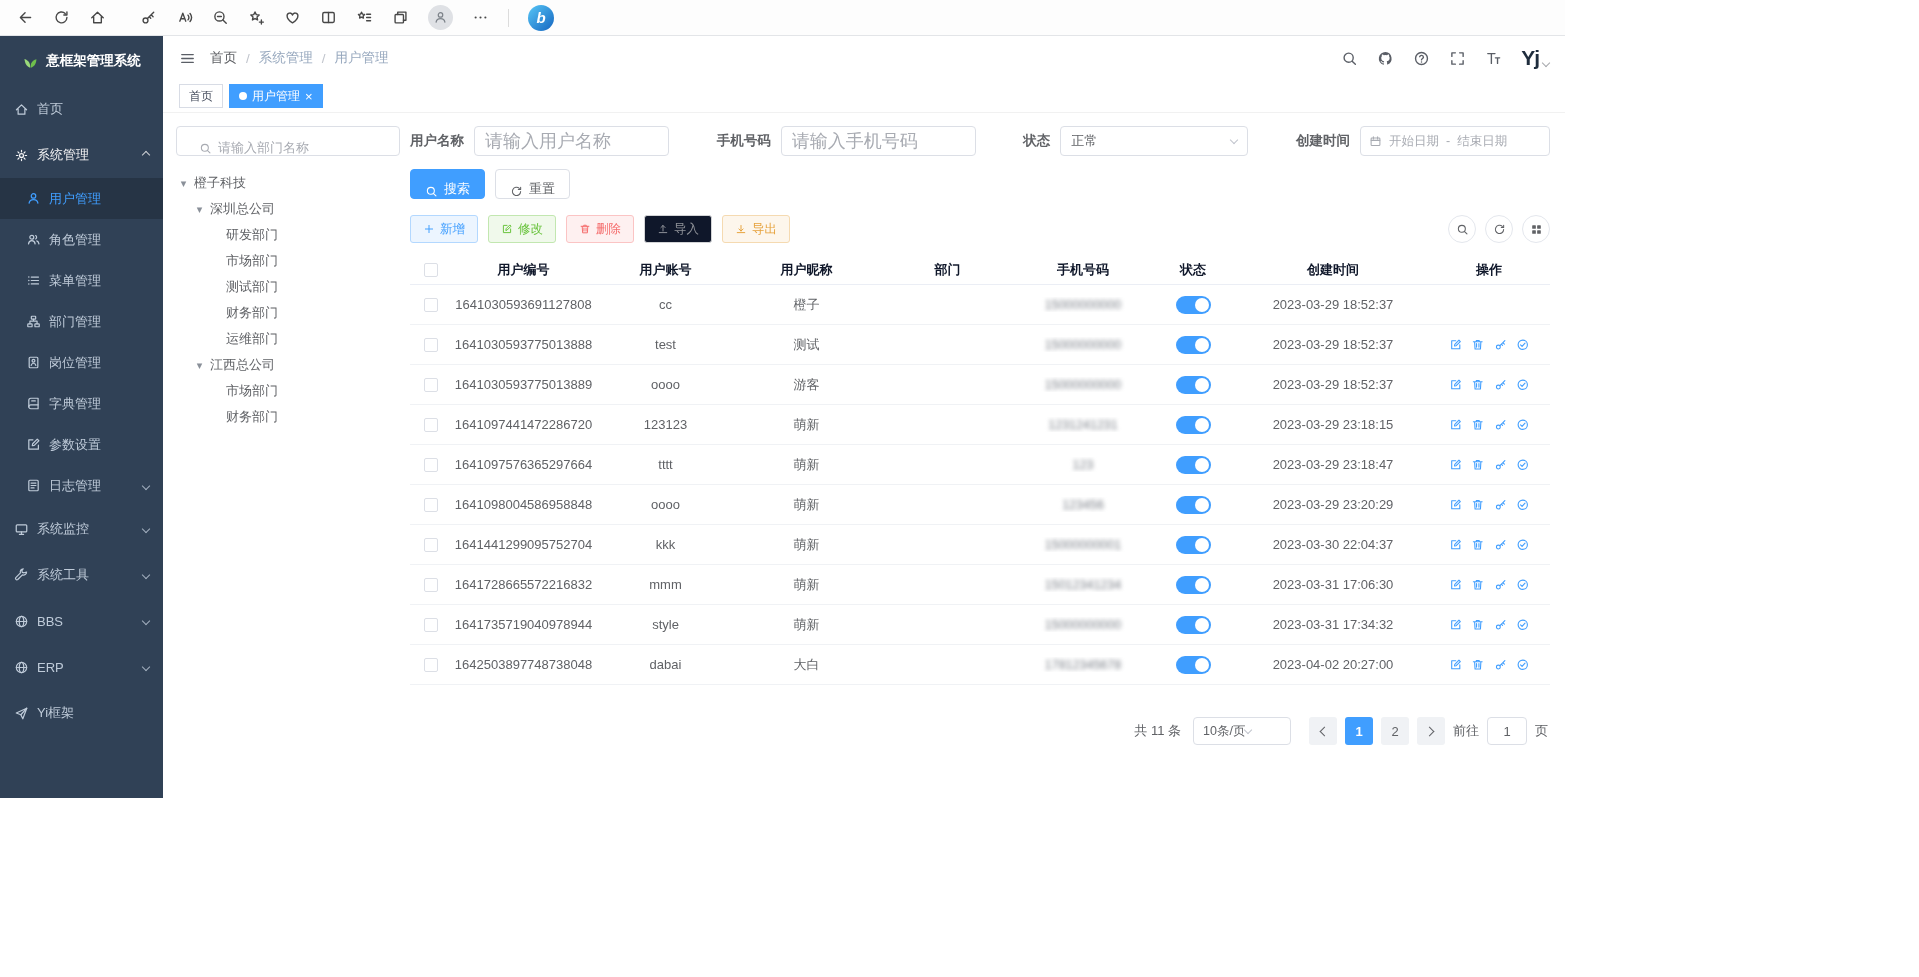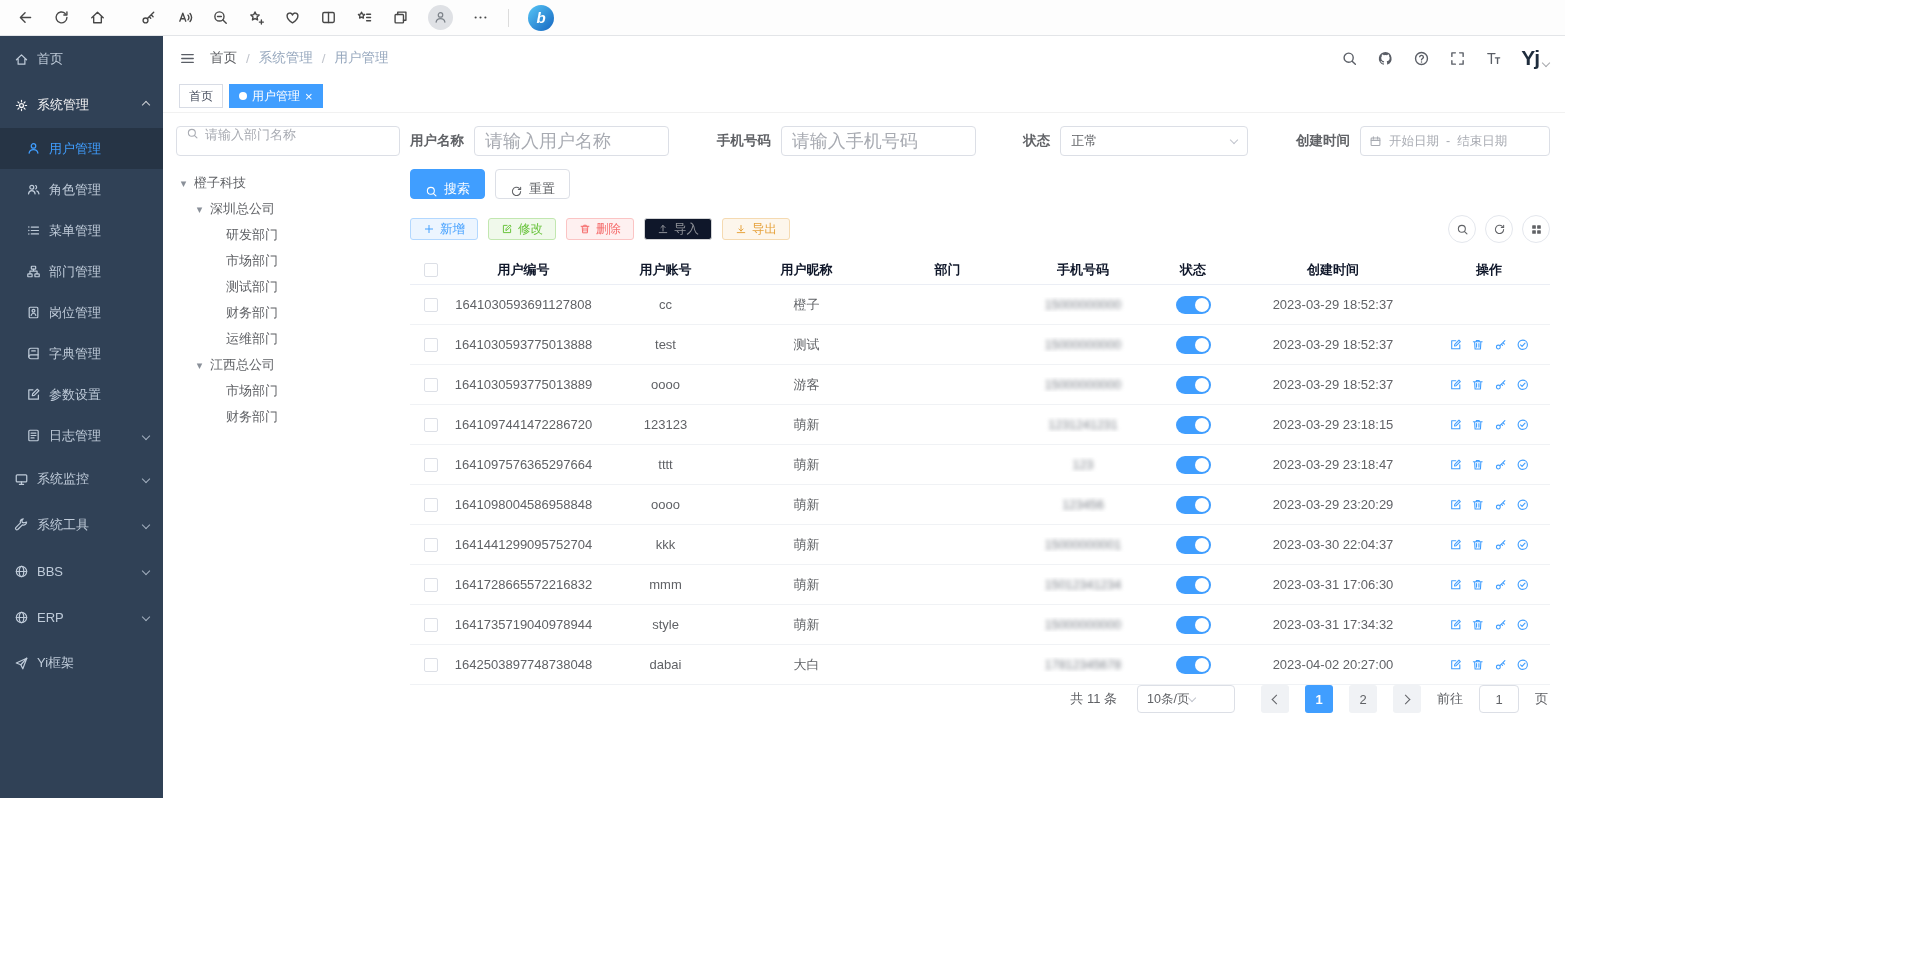--- a/index.html
+++ b/index.html
@@ -211,6 +211,15 @@
     <div class="app">
 
       <aside class="sidebar">
+        <div class="logo">
+          <span class="ic">
+              <svg viewBox="0 0 16 16" fill="none" stroke="currentColor" stroke-width="1.3" stroke-linecap="round" stroke-linejoin="round">
+                <path d="M8.3 13.8c-.5-3.9.9-6.6 5.3-7.9-.4 4.6-2 7-5.3 7.9z" fill="#6fbf4c" stroke="none"></path>
+                <path d="M7.7 13.8c.2-4.1-1.2-6.8-5.4-8.2.6 4.8 2.2 7.2 5.4 8.2z" fill="#9ad97a" stroke="none"></path>
+              </svg>
+            </span>
+          <span>意框架管理系统</span>
+        </div>
         <nav>
             <div class="menu-item">
               <span class="ic">

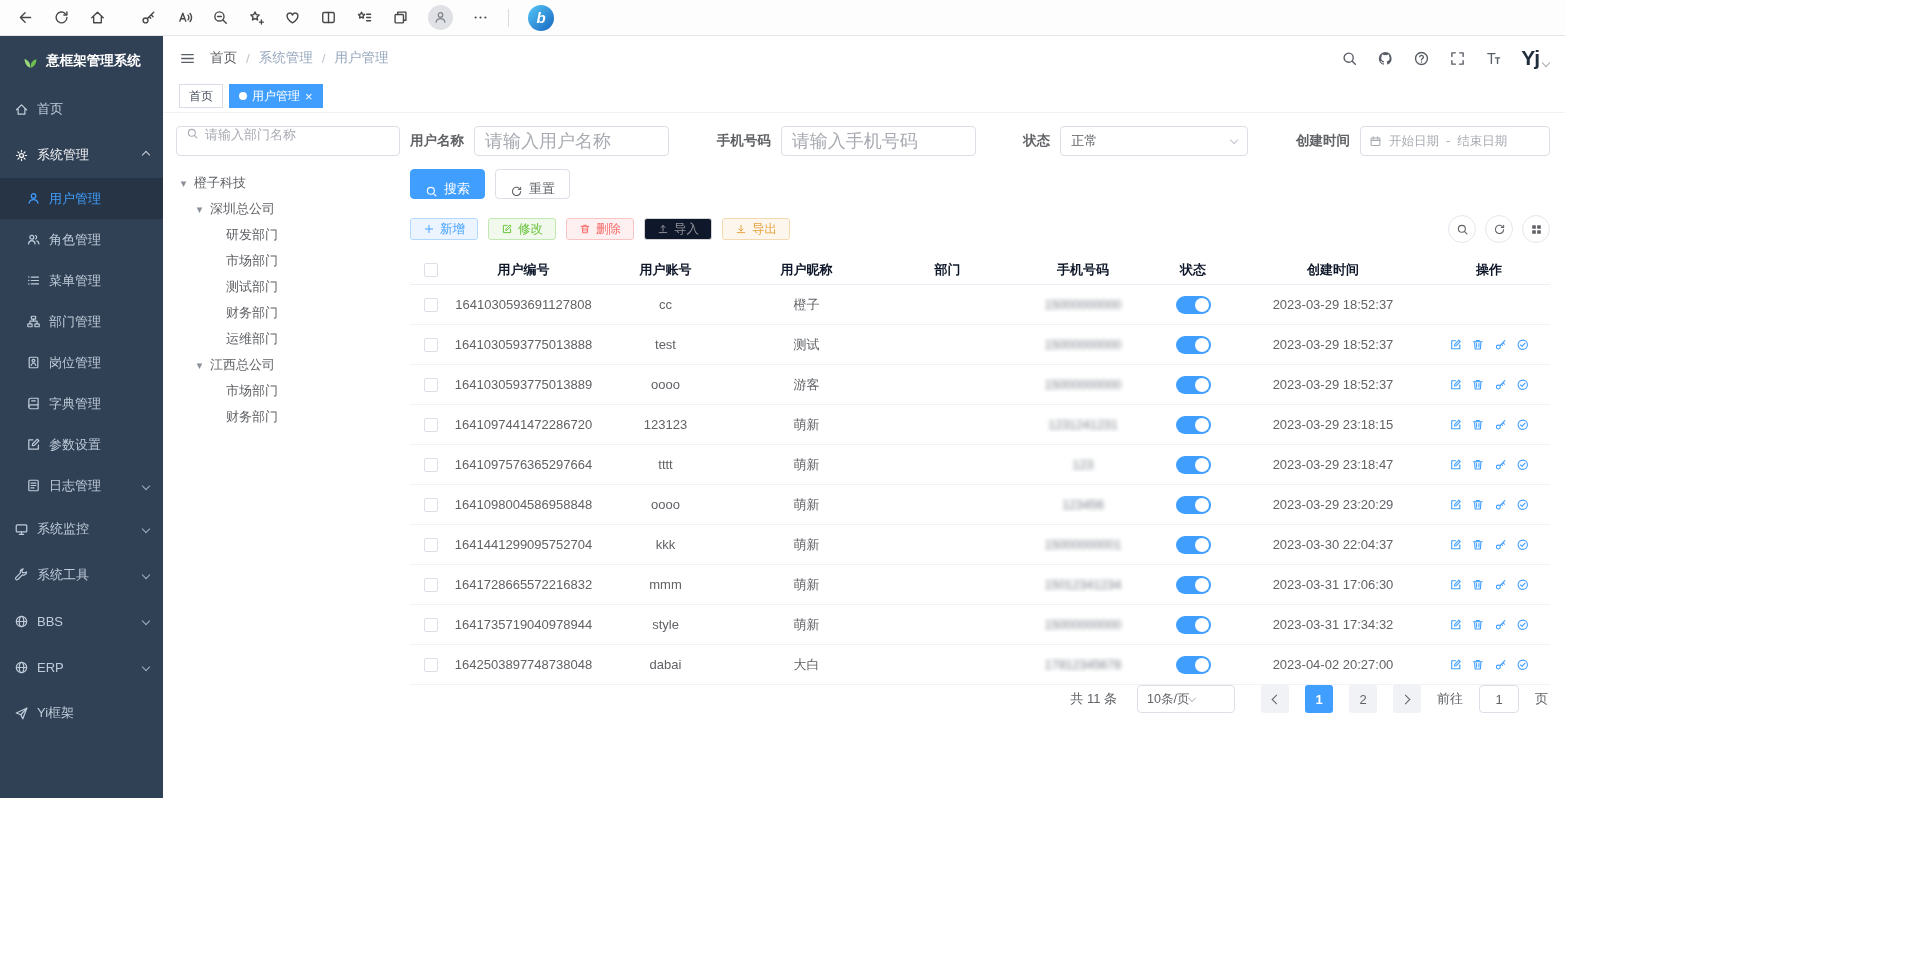--- a/index.html
+++ b/index.html
@@ -58,7 +58,7 @@
   
   .content{flex:1;display:flex;padding:13px 15px 0 13px;gap:10px;min-height:0}
   .dept-panel{width:224px;flex:none}
-  .dept-search{height:30px;border:1px solid #dcdfe6;border-radius:4px;display:flex;align-items:flex-start;padding:0 9px;gap:6px;color:#a8abb2}
+  .dept-search{height:30px;border:1px solid #dcdfe6;border-radius:4px;display:flex;align-items:flex-end;padding:0 22px;gap:6px;color:#a8abb2}
   .dept-search svg{width:13px;height:13px}
   .dept-search input{border:none;outline:none;flex:1;font-size:13px;color:#606266;min-width:0;background:transparent}
   .dept-search input::placeholder{color:#a8abb2}

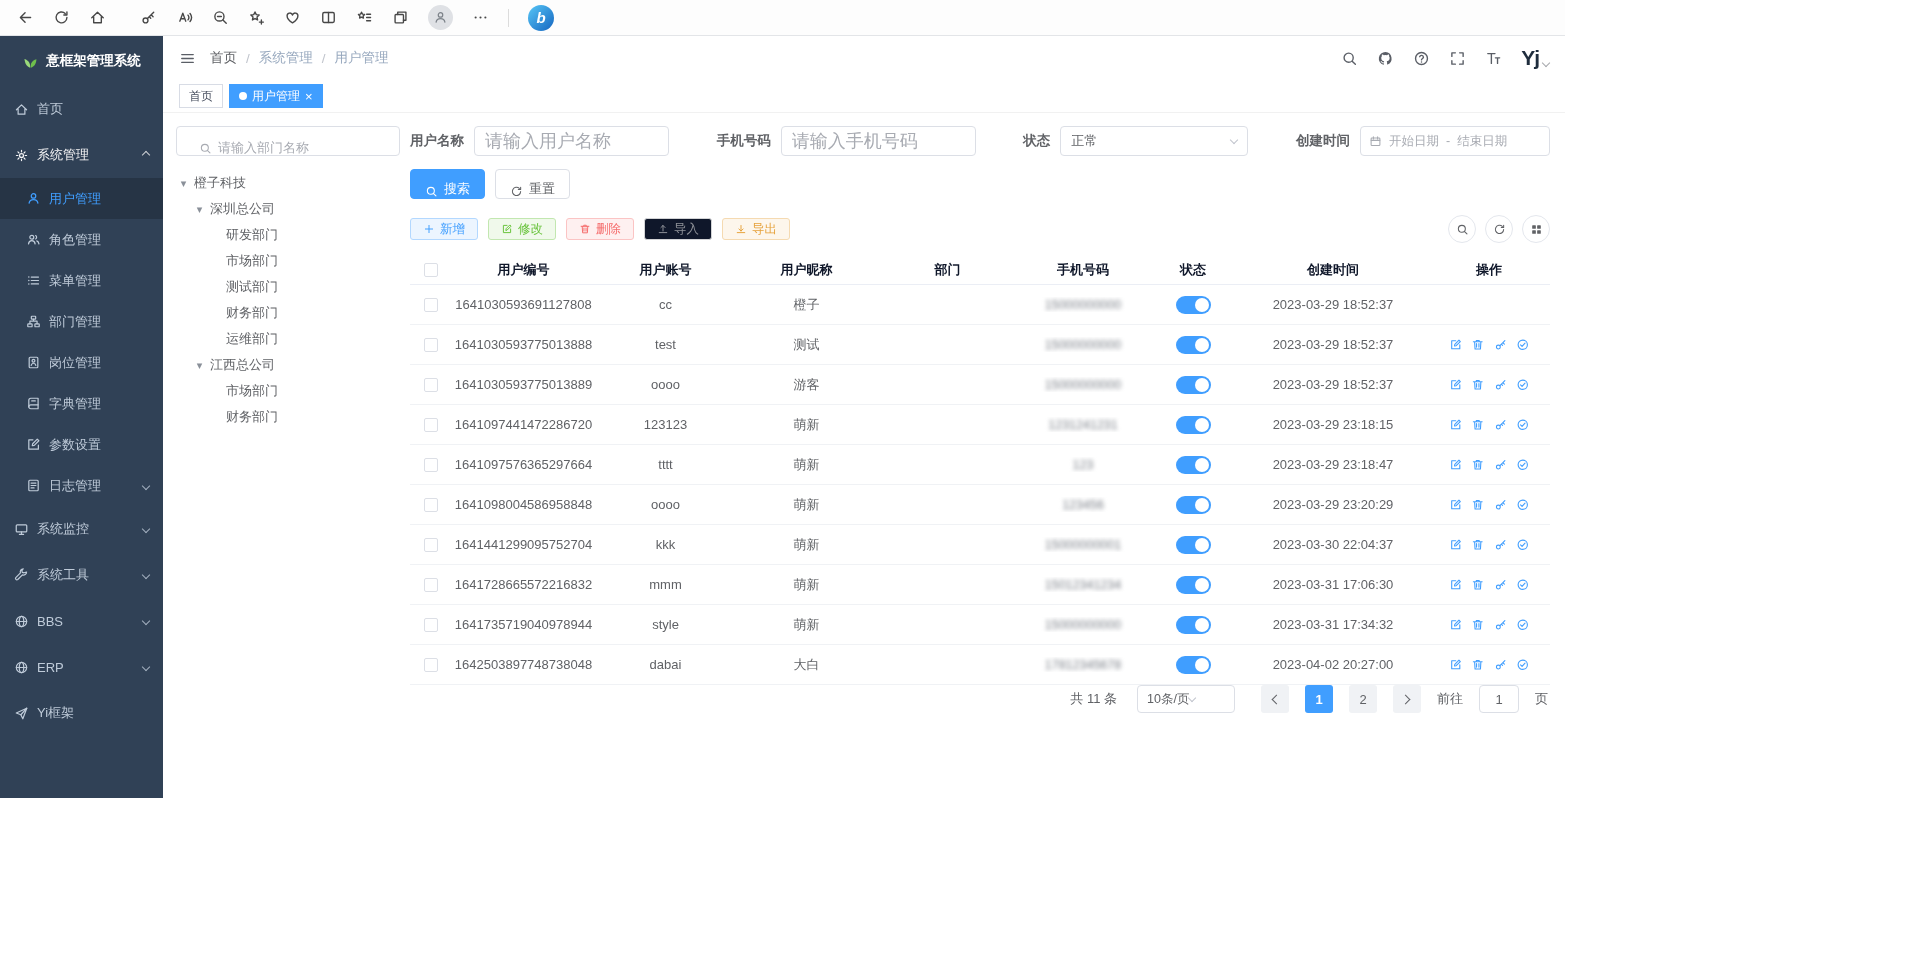--- a/index.html
+++ b/index.html
@@ -84,7 +84,7 @@
 
   .toolbar{margin-top:16px;display:flex;align-items:center}
   .tb-left{display:flex;gap:10px}
-  .sbtn{height:22px;padding:0 12px;border-radius:3px;font-size:12.5px;display:inline-flex;align-items:center;gap:5px;cursor:pointer;border:1px solid;font-family:inherit}
+  .sbtn{height:28px;padding:0 12px;border-radius:3px;font-size:12.5px;display:inline-flex;align-items:center;gap:5px;cursor:pointer;border:1px solid;font-family:inherit}
   .sbtn svg{width:12px;height:12px}
   .sbtn.primary{background:#ecf5ff;border-color:#b3d8ff;color:#409EFF}
   .sbtn.success{background:#f0f9eb;border-color:#c2e7b0;color:#67C23A}

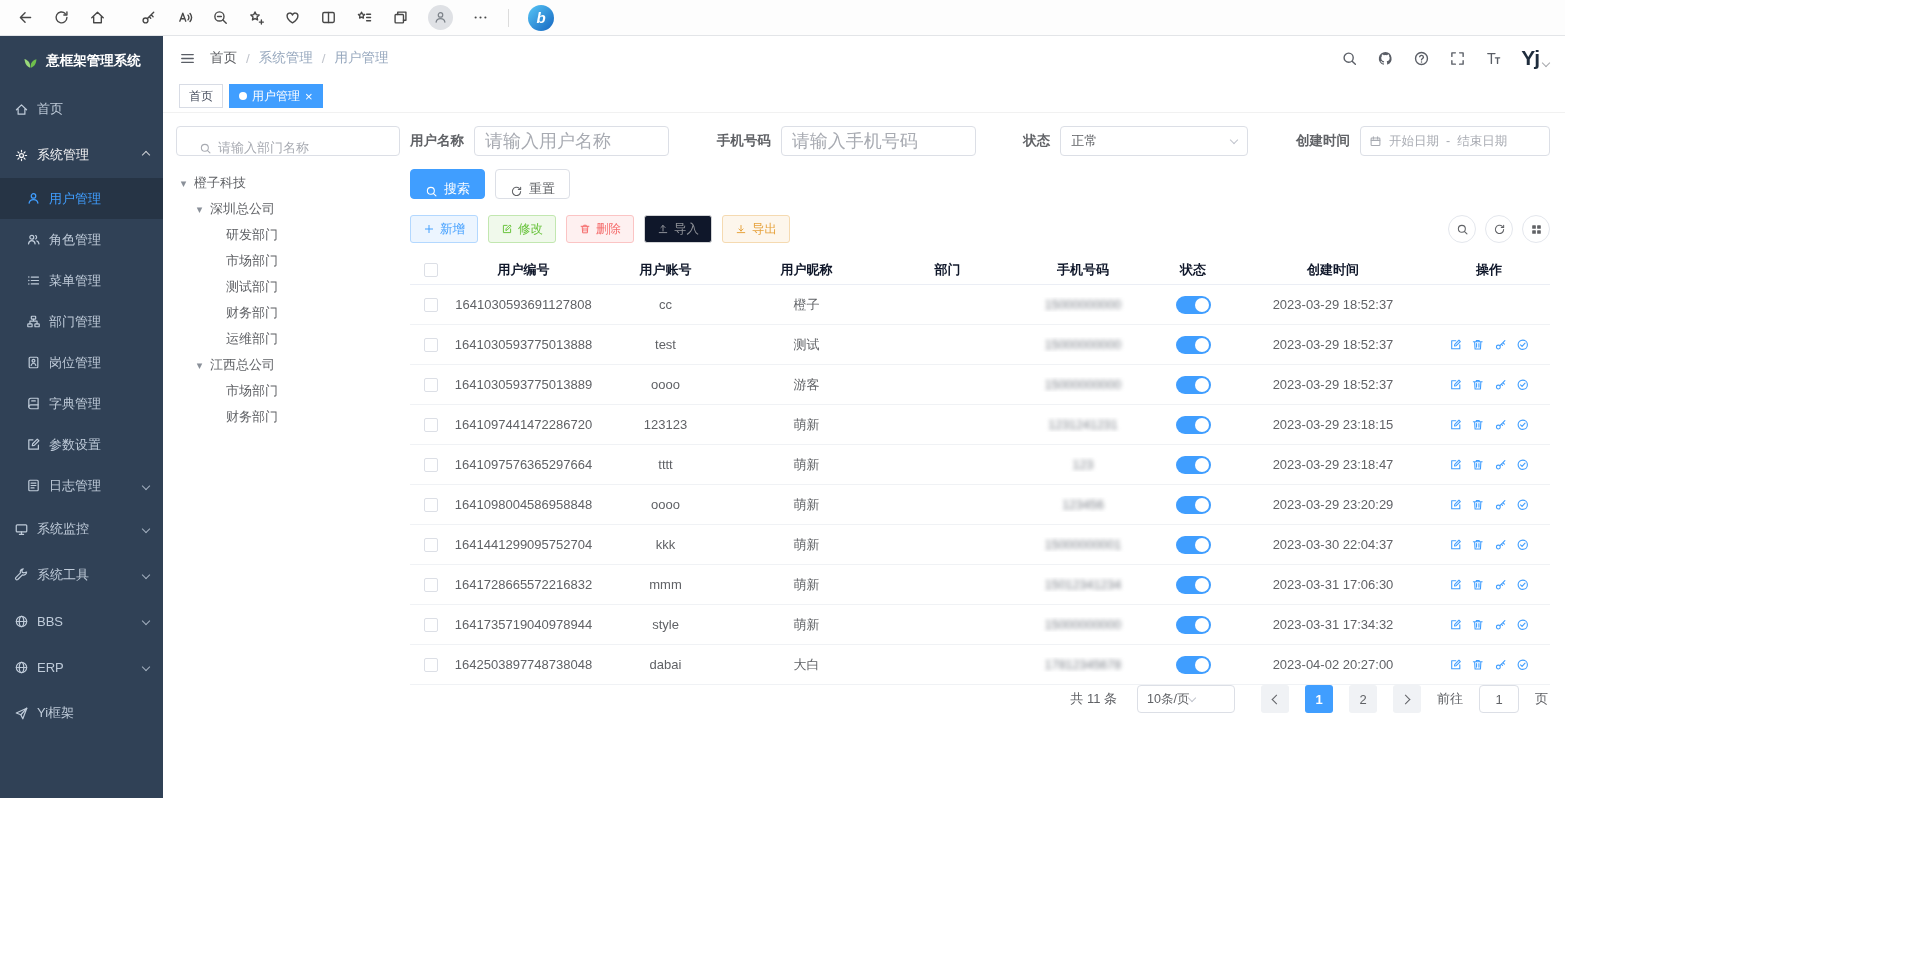--- a/index.html
+++ b/index.html
@@ -109,7 +109,7 @@
   .op{cursor:pointer;display:inline-flex}
   .op svg{width:13.5px;height:13.5px}
 
-  .pagination{display:flex;align-items:center;justify-content:flex-end;gap:16px;font-size:13px;color:#606266;padding-right:2px}
+  .pagination{margin-top:32px;display:flex;align-items:center;justify-content:flex-end;gap:8px;font-size:13px;color:#606266;padding-right:2px}
   .ptotal{margin-right:4px}
   .psize{width:98px;height:28px;border:1px solid #dcdfe6;border-radius:4px;display:flex;align-items:center;justify-content:flex-start;padding:0 9px;font-size:12.5px;color:#606266;cursor:pointer;margin-right:10px}
   .pbtn{min-width:28px;height:28px;border:none;background:#f0f2f5;border-radius:3px;font-size:13px;color:#606266;display:inline-flex;align-items:center;justify-content:center;cursor:pointer;font-family:inherit}

